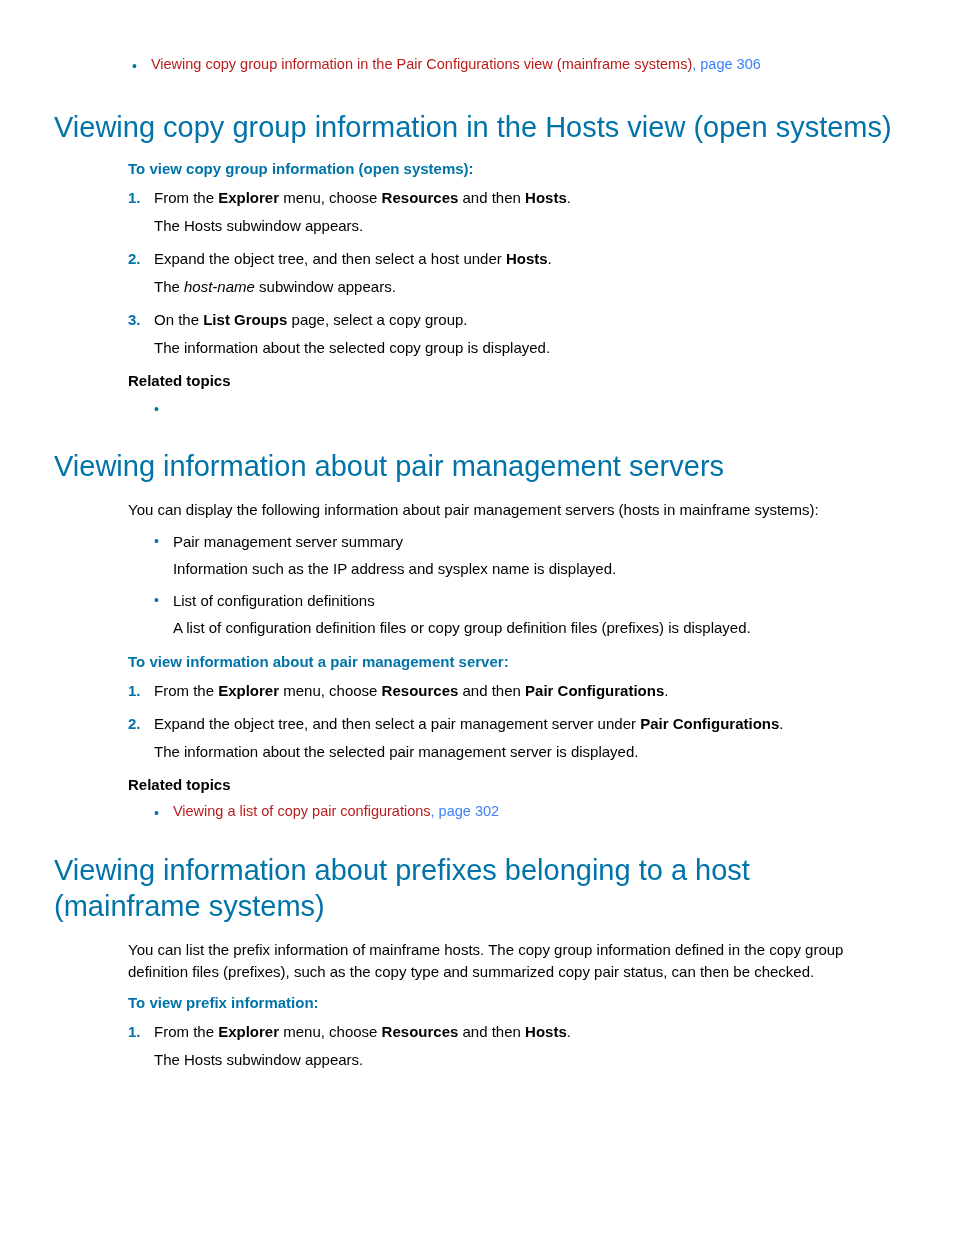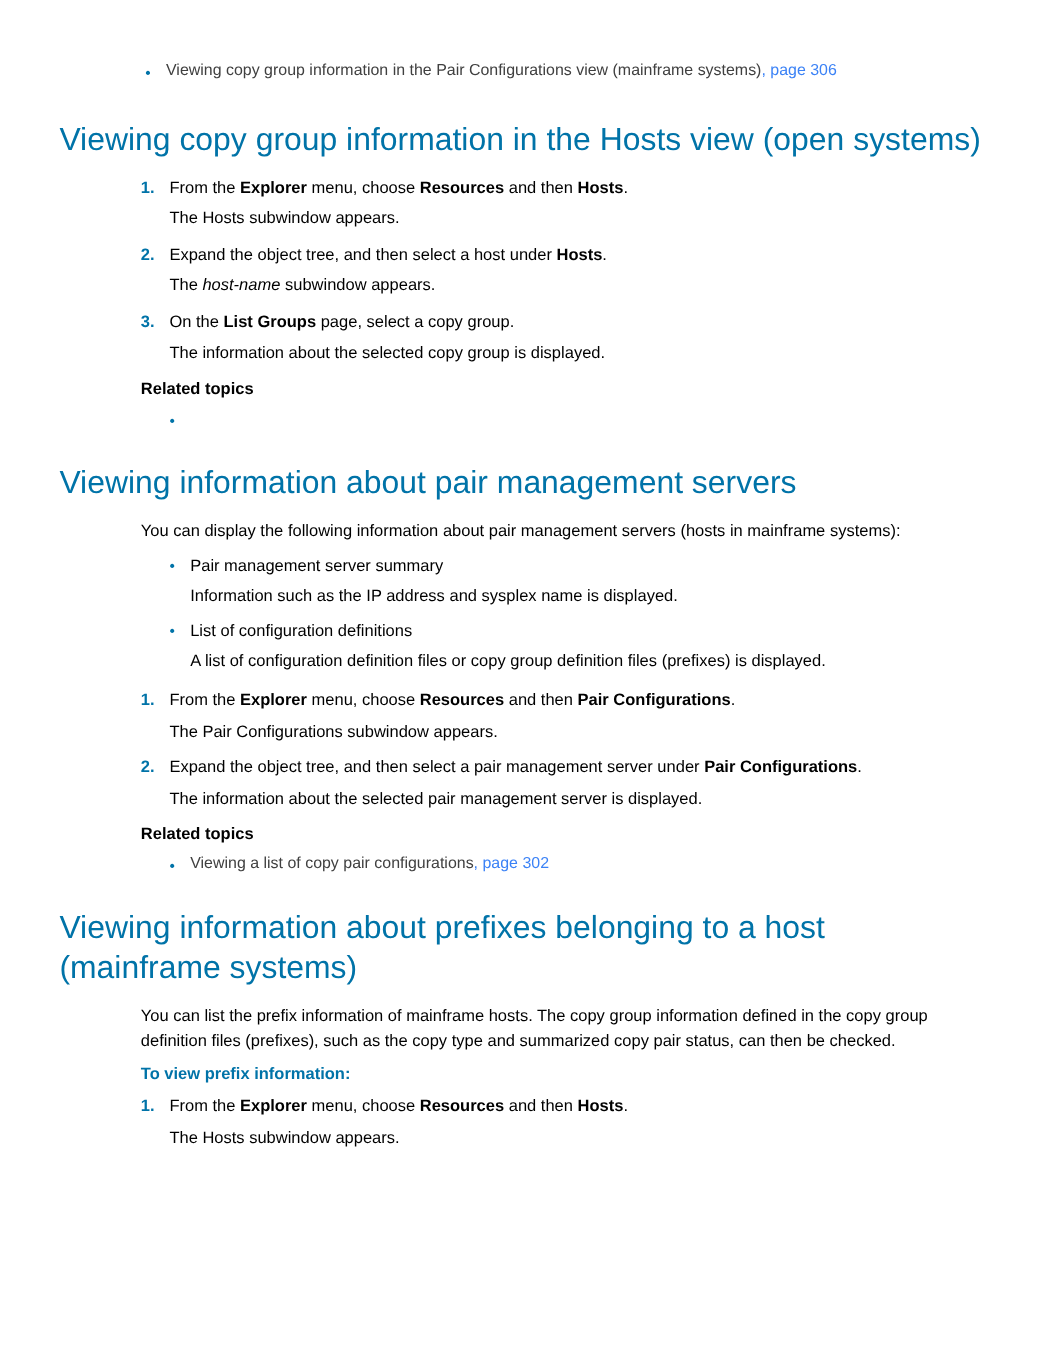--- a/index.html
+++ b/index.html
@@ -31,7 +31,7 @@
     flex-shrink: 0;
   }
   .link {
-    color: #404040;
+    color: #b91c1c;
     text-decoration: none;
     margin-top: 32px;
   }

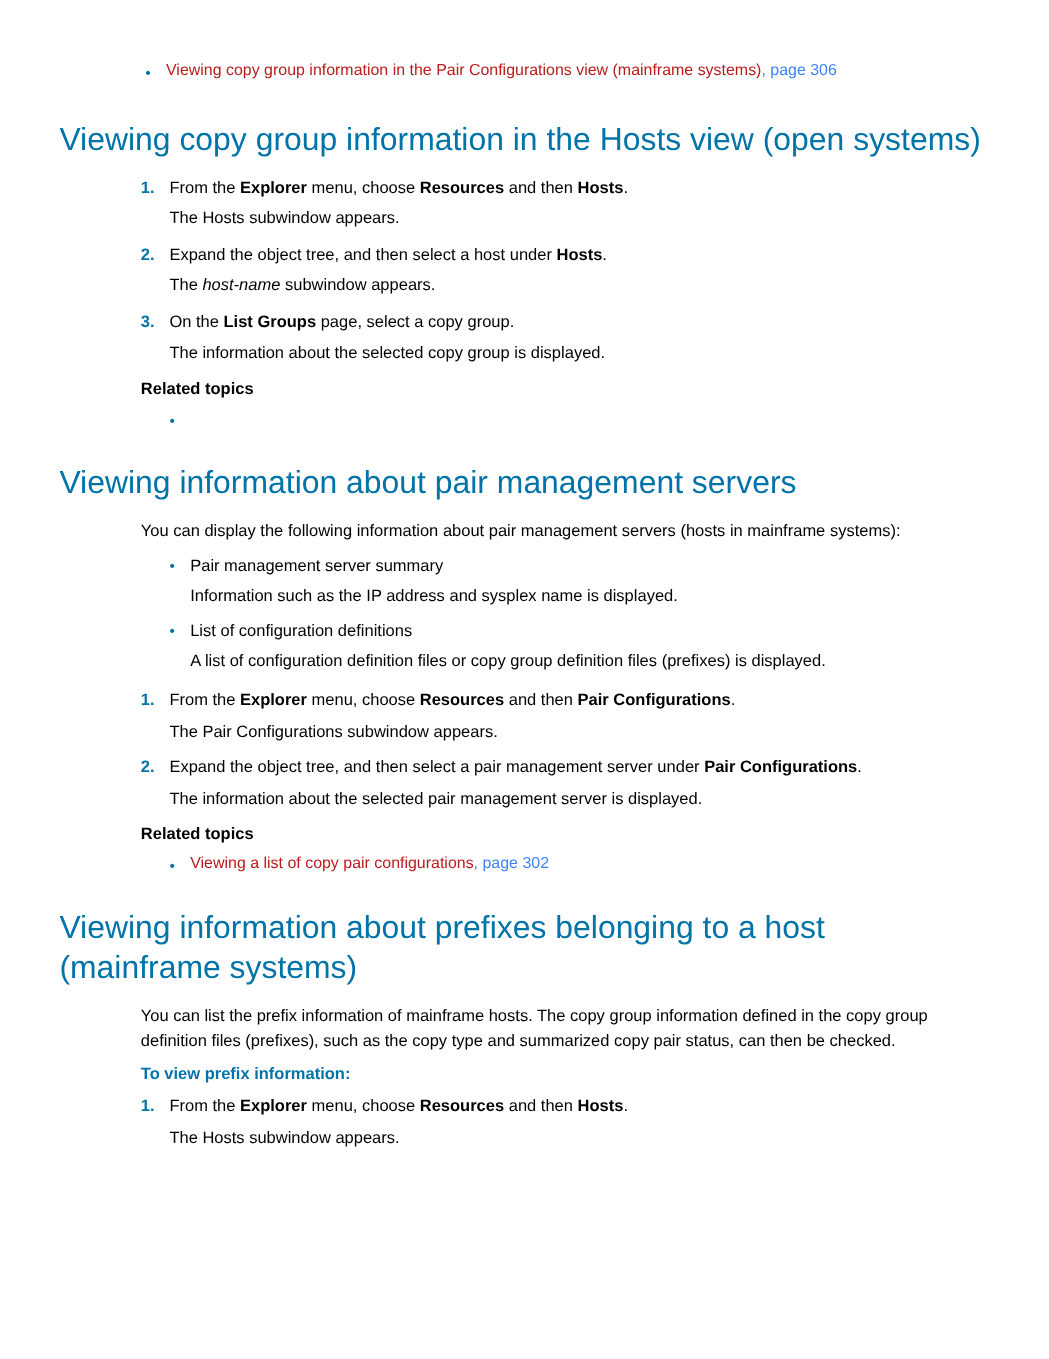--- a/index.html
+++ b/index.html
@@ -138,6 +138,7 @@
 
   <h2 class="section-heading">Viewing copy group information in the Hosts view (open systems)</h2>
   <div class="indent-block">
+    <div class="proc-title">To view copy group information (open systems):</div>
     <ol class="steps">
       <li>
         <span class="step-num">1.</span>

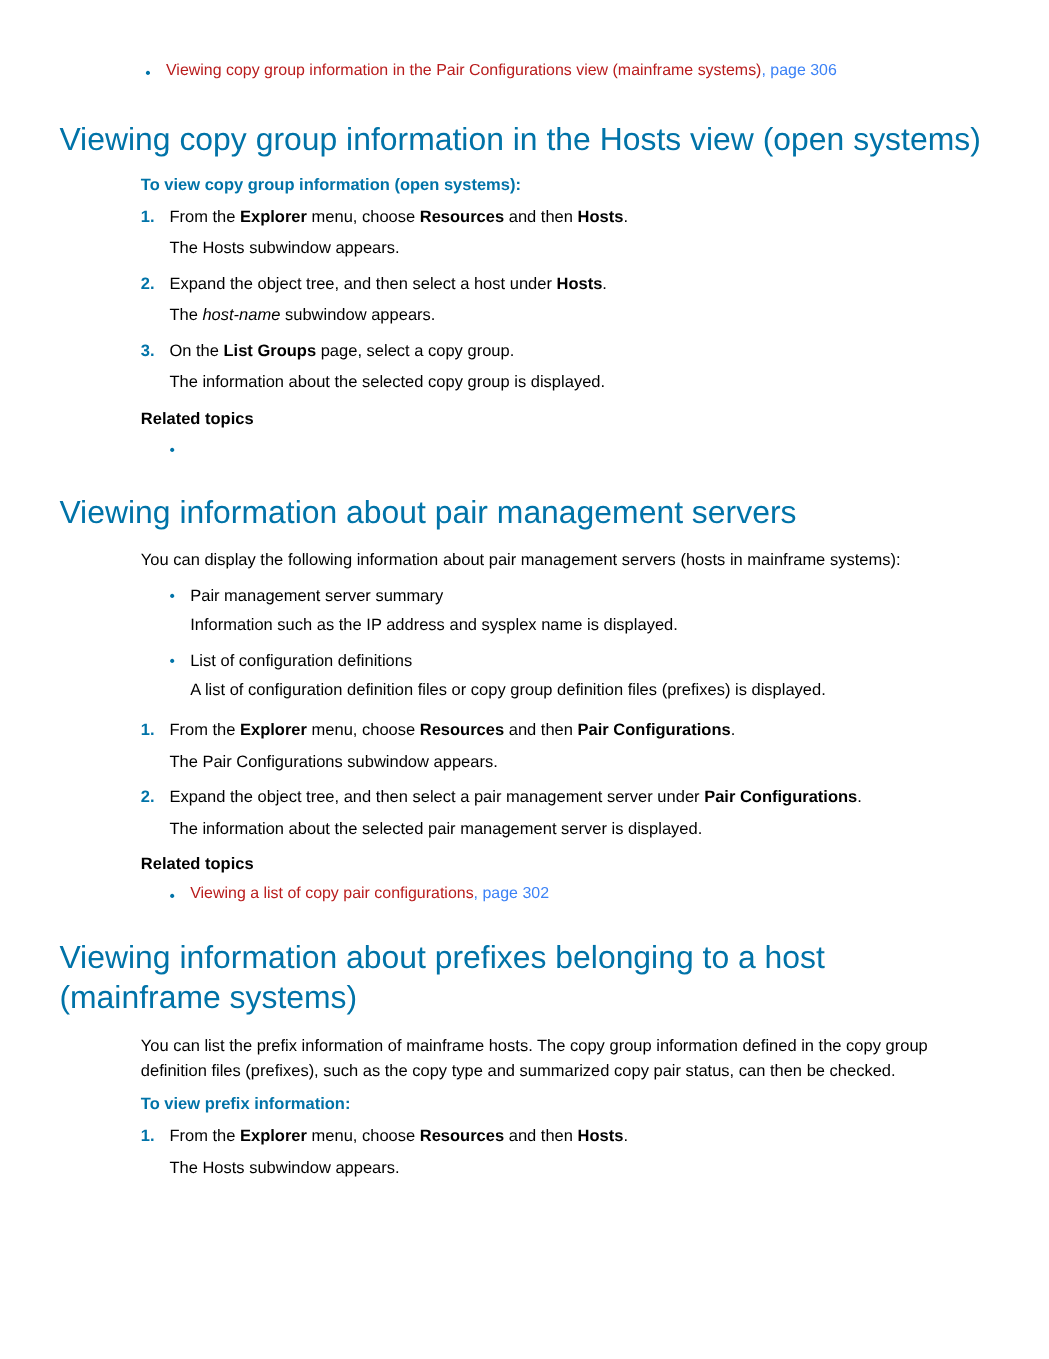--- a/index.html
+++ b/index.html
@@ -191,6 +191,7 @@
         </span>
       </li>
     </ul>
+    <div class="proc-title">To view information about a pair management server:</div>
     <ol class="steps">
       <li>
         <span class="step-num">1.</span>

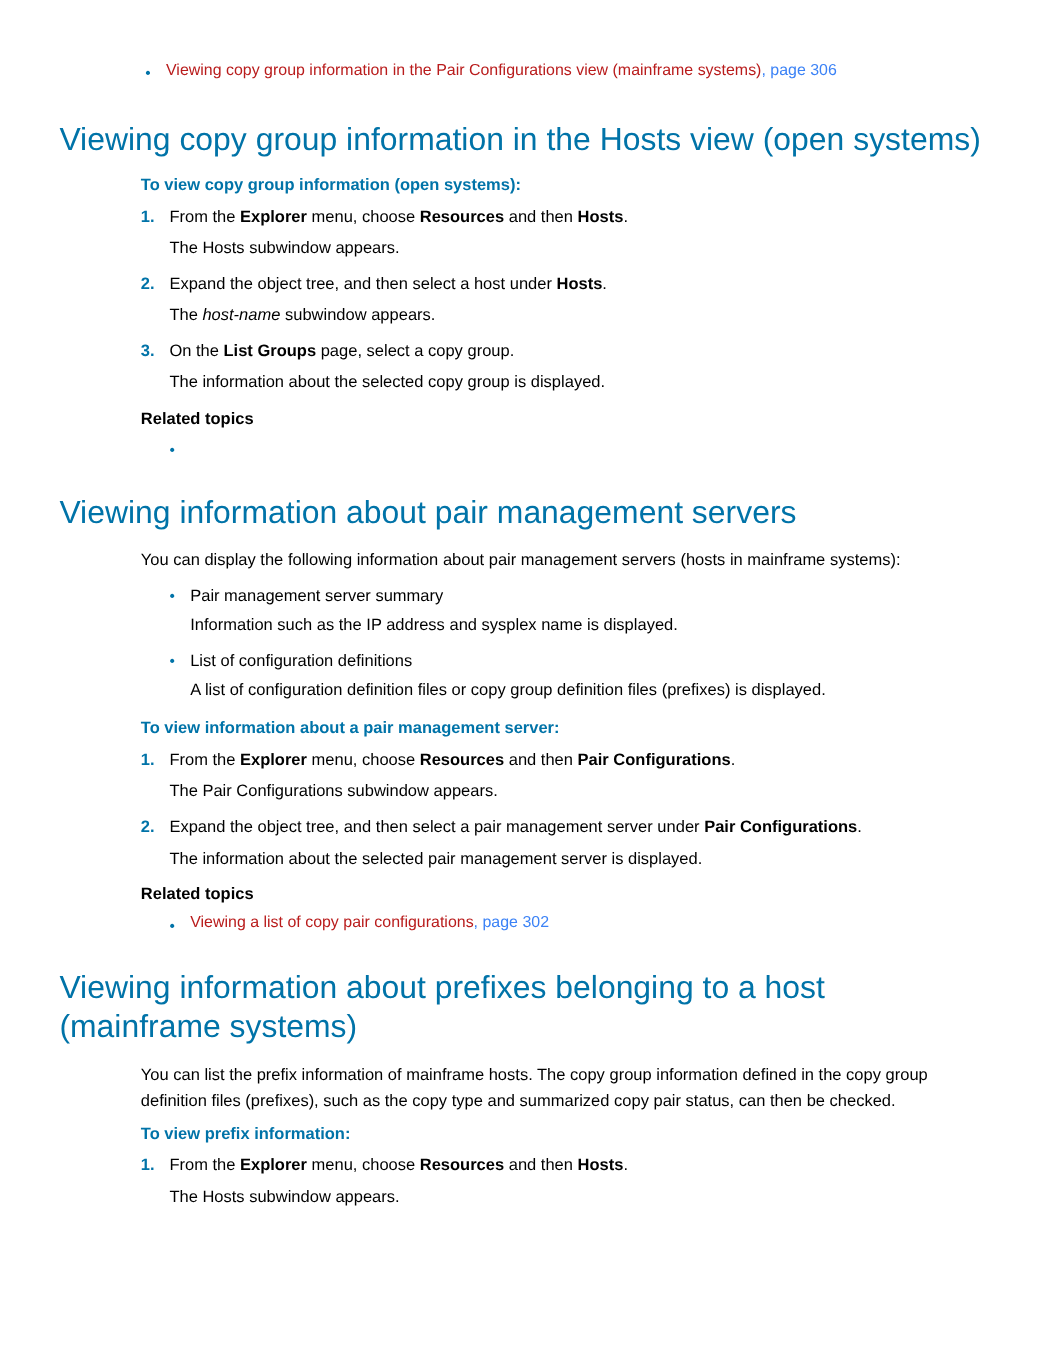--- a/index.html
+++ b/index.html
@@ -197,7 +197,6 @@
         <span class="step-num">1.</span>
         <span class="step-body">
           <span>From the </span><span class="bold">Explorer</span><span> menu, choose </span><span class="bold">Resources</span><span> and then </span><span class="bold">Pair Configurations</span><span>.</span>
-          <div class="step-sub">The Pair Configurations subwindow appears.</div>
         </span>
       </li>
       <li>

